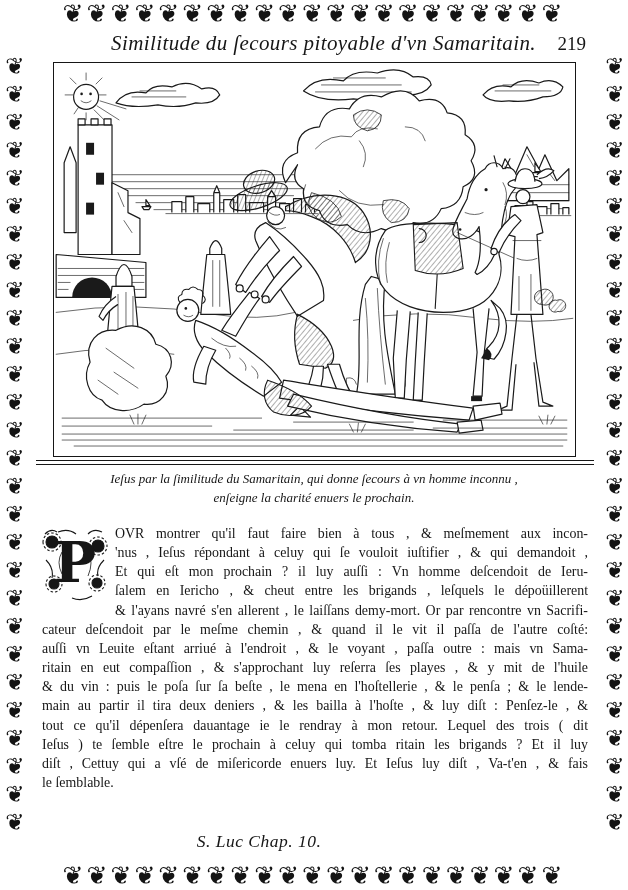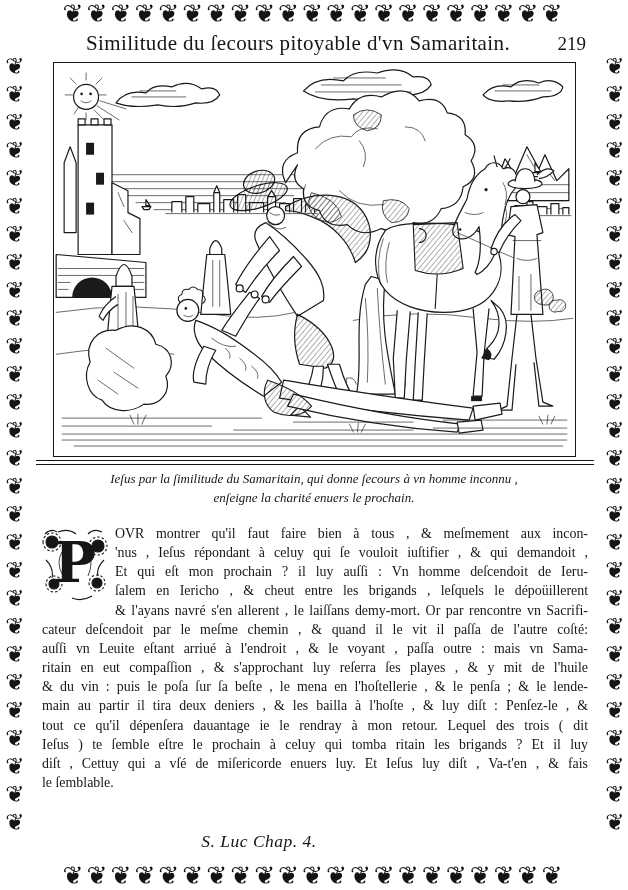--- a/index.html
+++ b/index.html
@@ -17,7 +17,7 @@
   .b-right {top:30px;bottom:30px;right:-1px;width:30px;writing-mode:vertical-rl;text-orientation:upright;font-size:23px;line-height:30px;letter-spacing:2px;text-align:center;}
   
   .header{position:absolute;top:31px;left:60px;right:36px;height:28px;}
-  .title{position:absolute;left:0;right:56px;text-align:center;font-size:21px;letter-spacing:.4px;white-space:nowrap;}
+  .title{position:absolute;left:0;right:56px;text-align:right;font-size:21px;letter-spacing:.4px;white-space:nowrap;font-style:italic;}
   .pageno{position:absolute;right:6px;top:2px;font-size:19px;font-family:Liberation Serif, serif;}
   
   .engraving{position:absolute;top:62px;left:53px;width:523px;height:395px;border:1.6px solid #161616;background:#fff;}

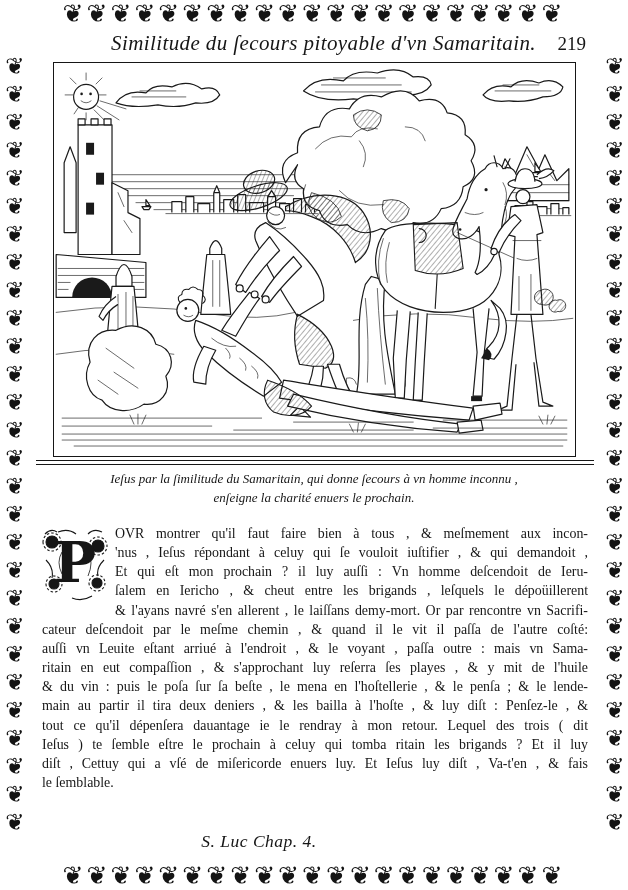--- a/index.html
+++ b/index.html
@@ -289,7 +289,7 @@
     <div class="bline last">le ſemblable.</div>
   </div>
 
-  <div class="footer-ref">S. Luc Chap. 4.</div>
+  <div class="footer-ref">S. Luc Chap. 10.</div>
 
 </div>
 

